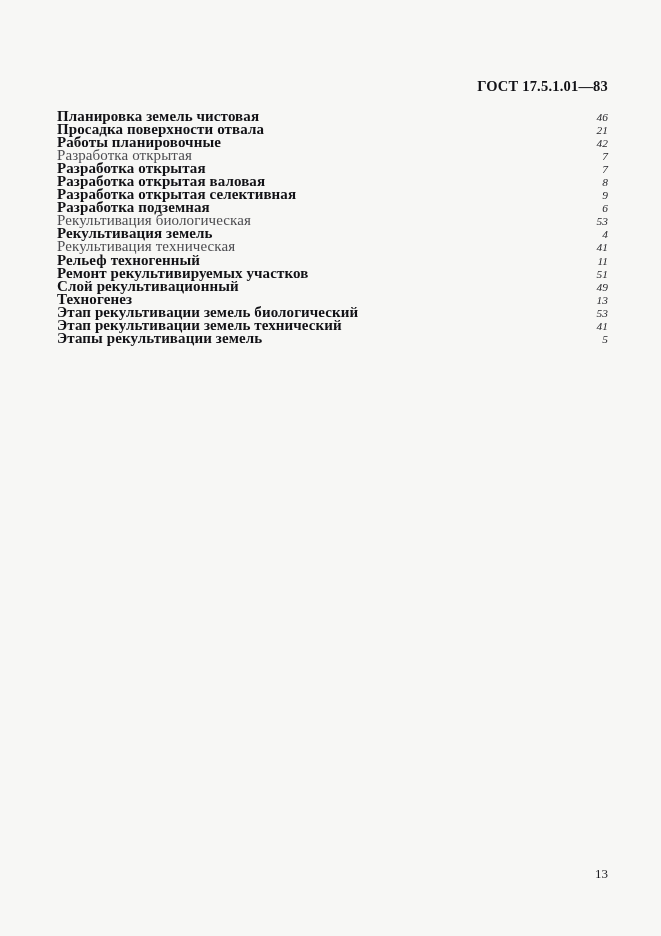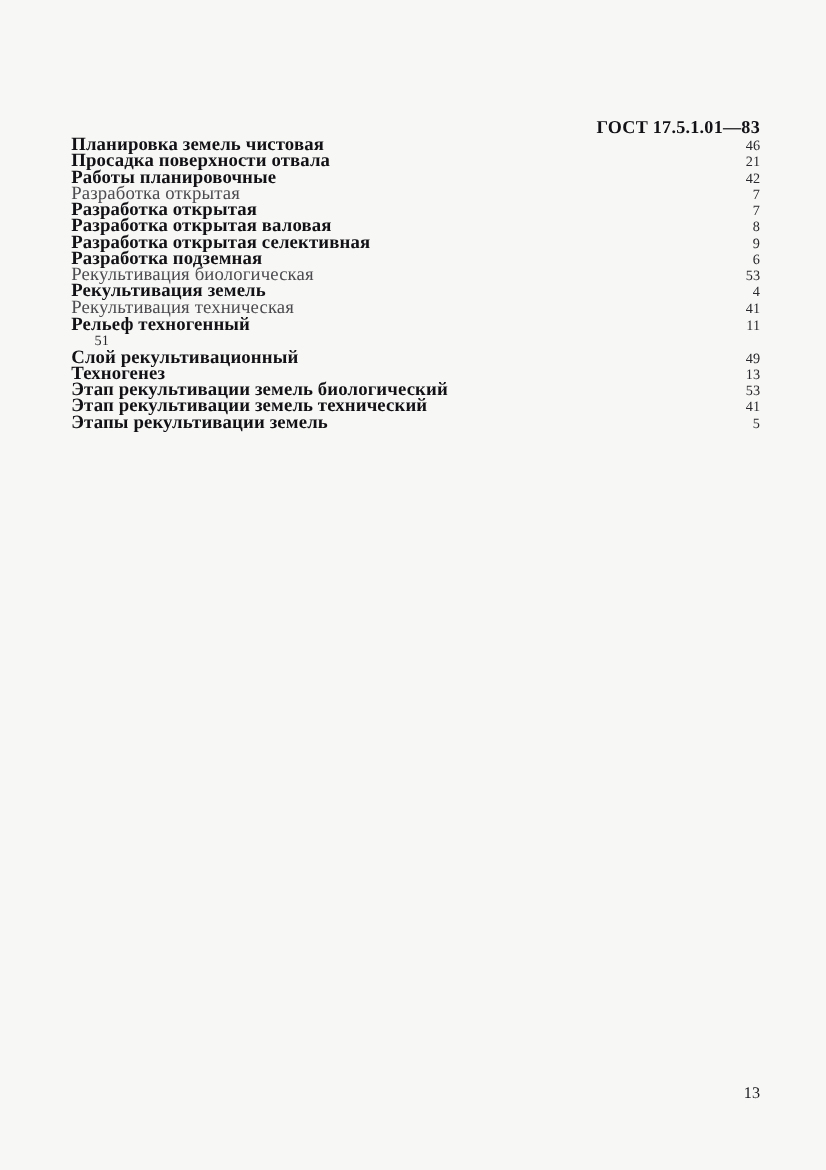--- a/index.html
+++ b/index.html
@@ -35,7 +35,6 @@
     letter-spacing: 0.2px;
     color: #121216;
     white-space: nowrap;
-    margin-top: 16px;
   }
 
   

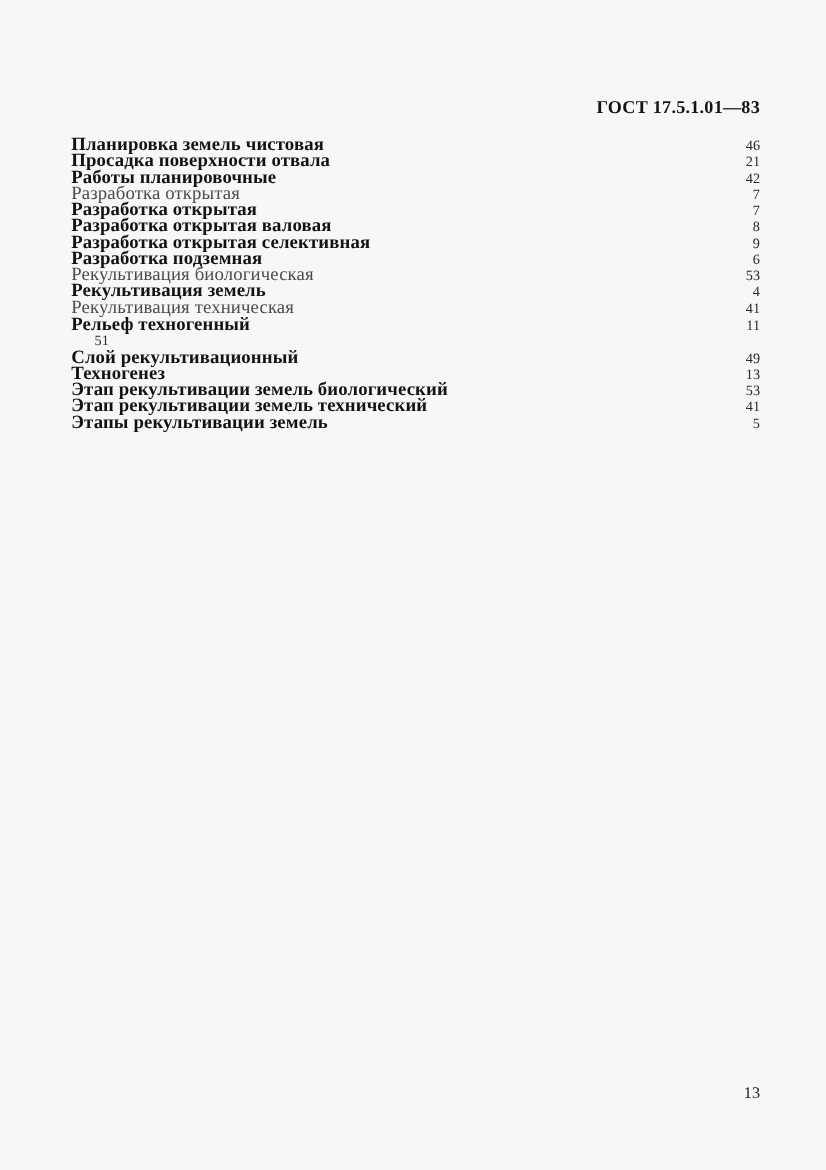--- a/index.html
+++ b/index.html
@@ -77,6 +77,7 @@
     text-align: right;
     min-width: 18px;
     padding-left: 12px;
+    font-style: italic;
   }
 
   

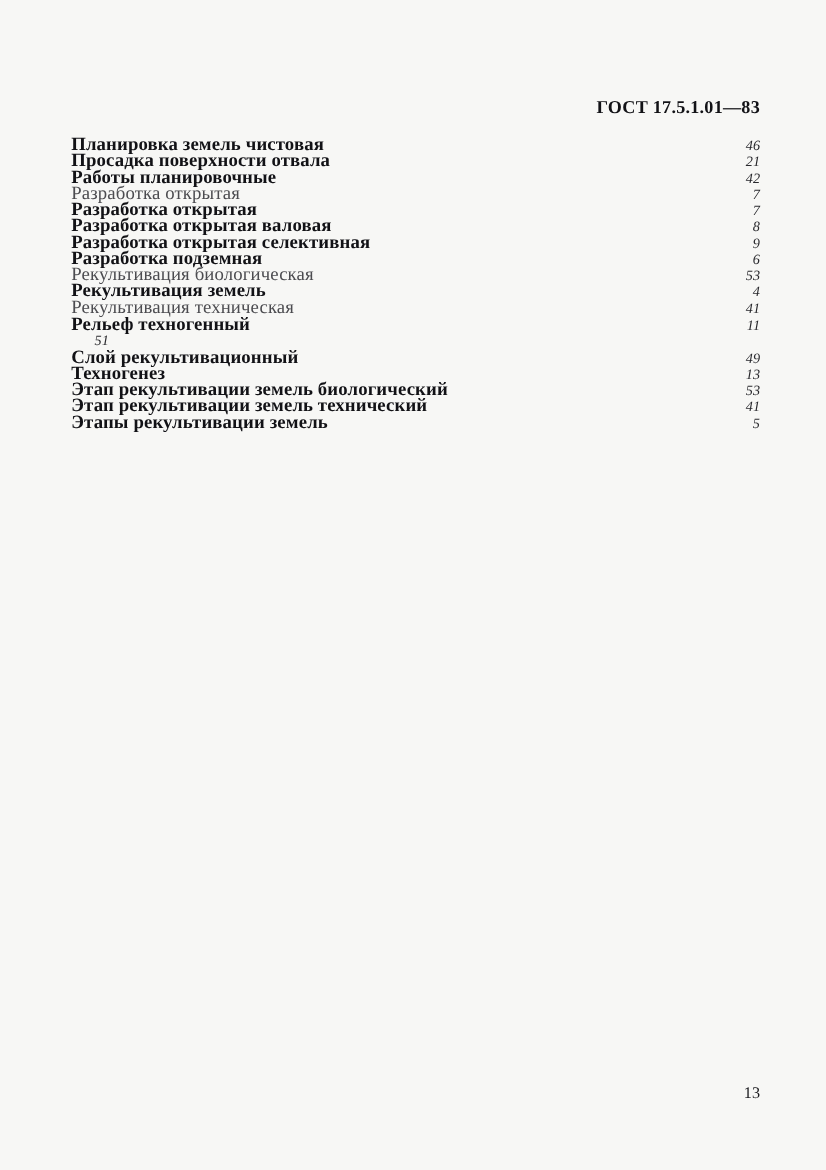--- a/index.html
+++ b/index.html
@@ -148,6 +148,7 @@
         <span class="entry-page">11</span>
       </div>
       <div class="index-row is-bold">
+        <span class="entry-term">Ремонт  рекультивируемых  участков</span>
         <span class="entry-page">51</span>
       </div>
       <div class="index-row is-bold">

